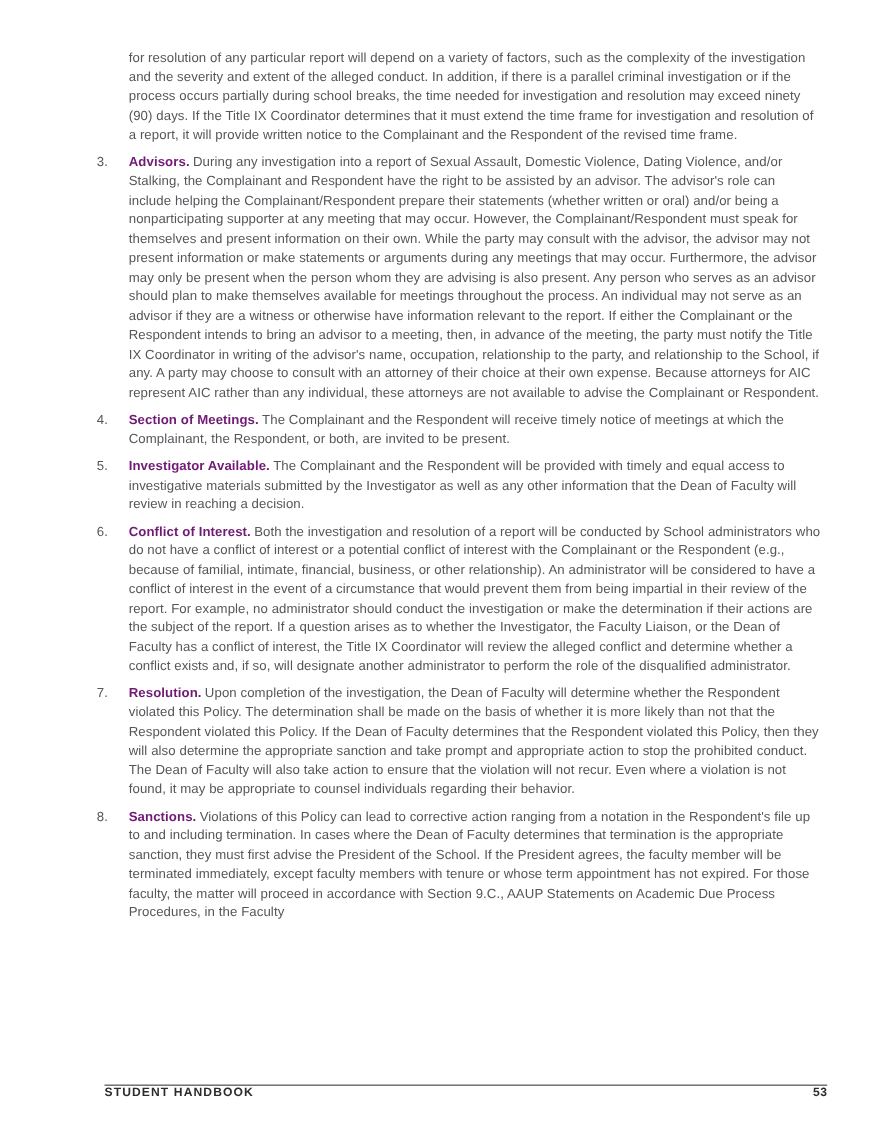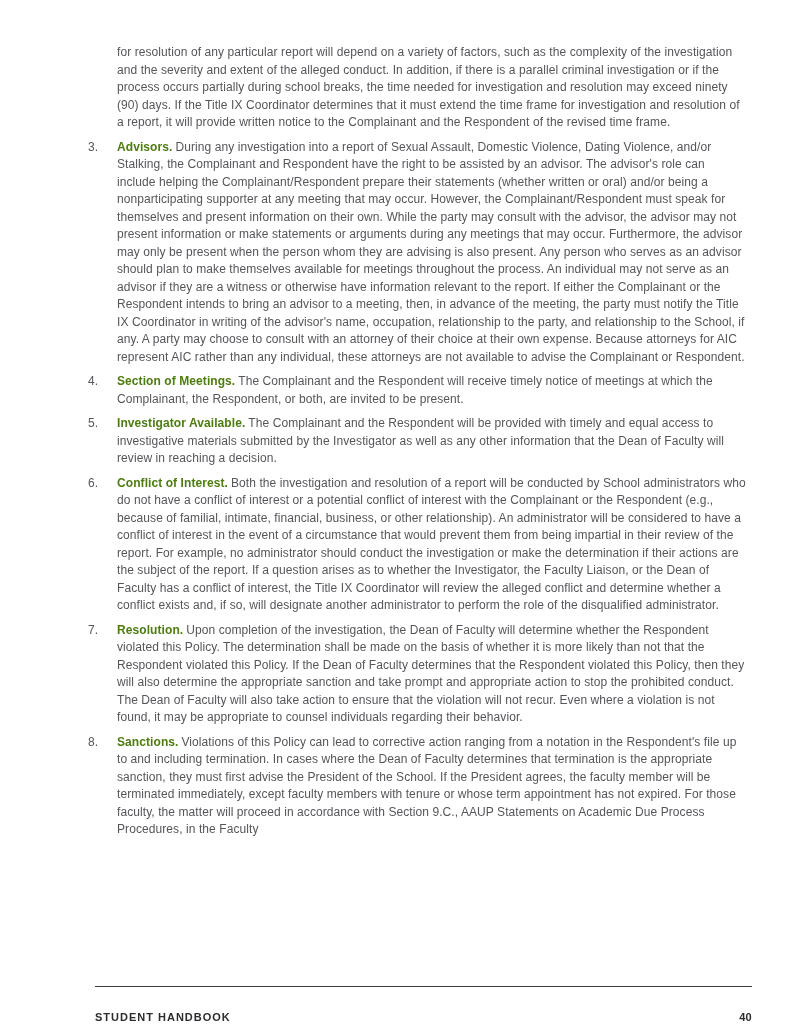--- a/index.html
+++ b/index.html
@@ -49,7 +49,7 @@
   }
   .item-title {
     font-weight: bold;
-    color: #4d7c0f;
+    color: #701a75;
     margin-right: 3px;
   }
   .footer {

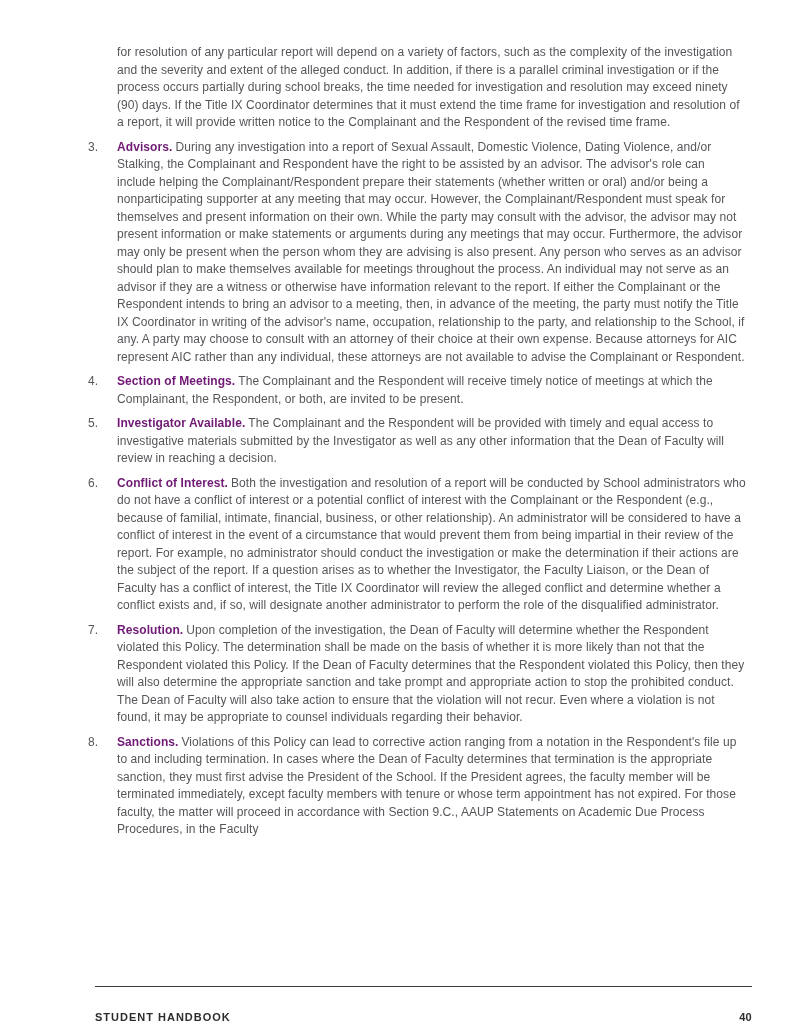--- a/index.html
+++ b/index.html
@@ -58,7 +58,7 @@
     right: 48px;
     top: 986px;
     border-top: 1.5px solid #3b3c3e;
-    padding-top: 24px;
+    padding-top: 0;
     display: flex;
     justify-content: space-between;
     align-items: baseline;

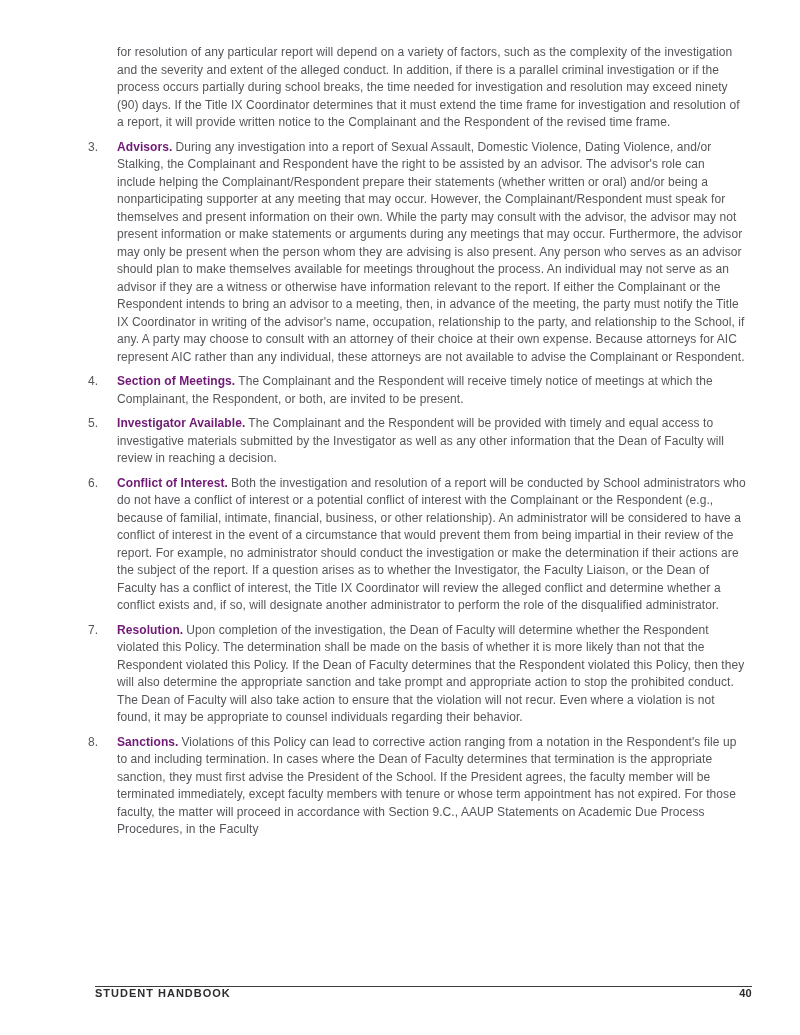--- a/index.html
+++ b/index.html
@@ -134,7 +134,7 @@
 
   <div class="footer">
     <span class="footer-title">STUDENT HANDBOOK</span>
-    <span class="footer-page">40</span>
+    <span class="footer-page">53</span>
   </div>
 
 </div>

